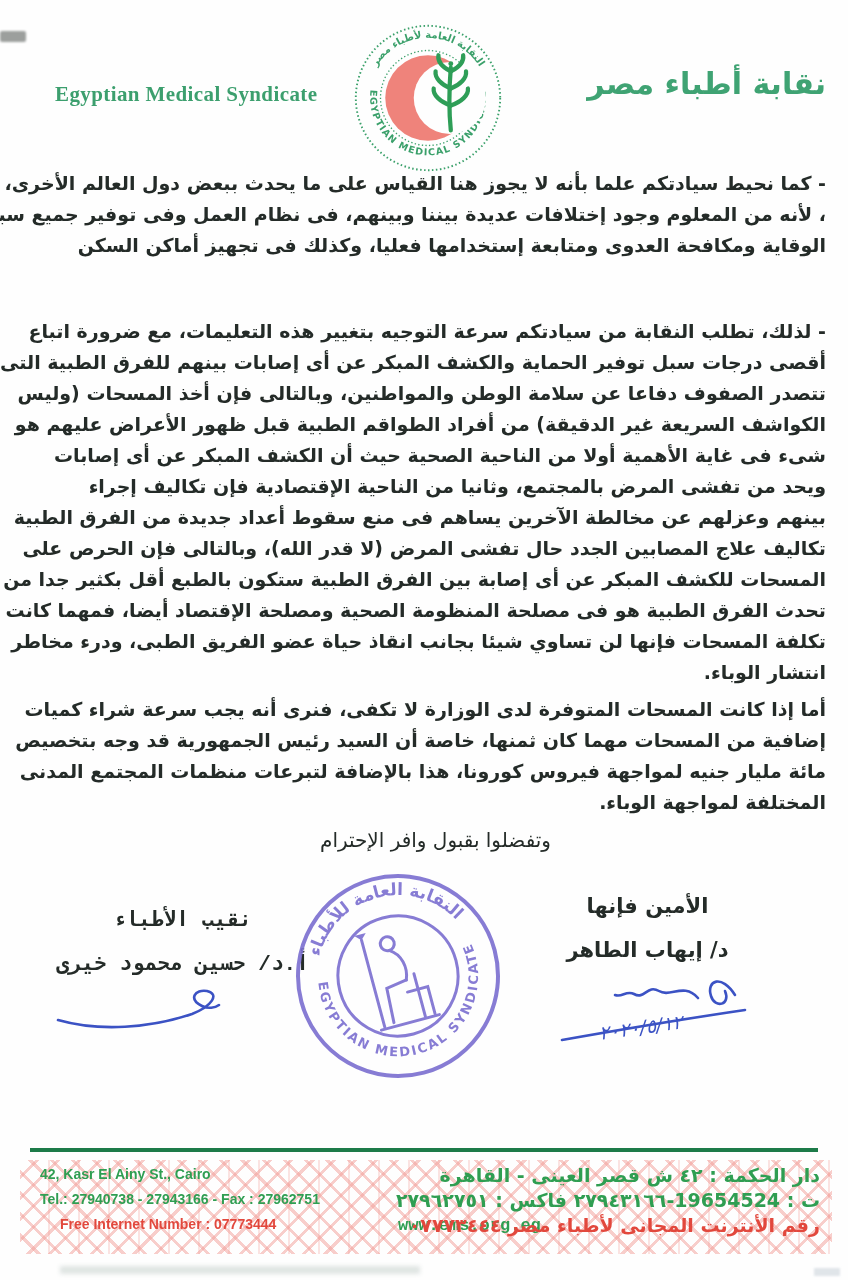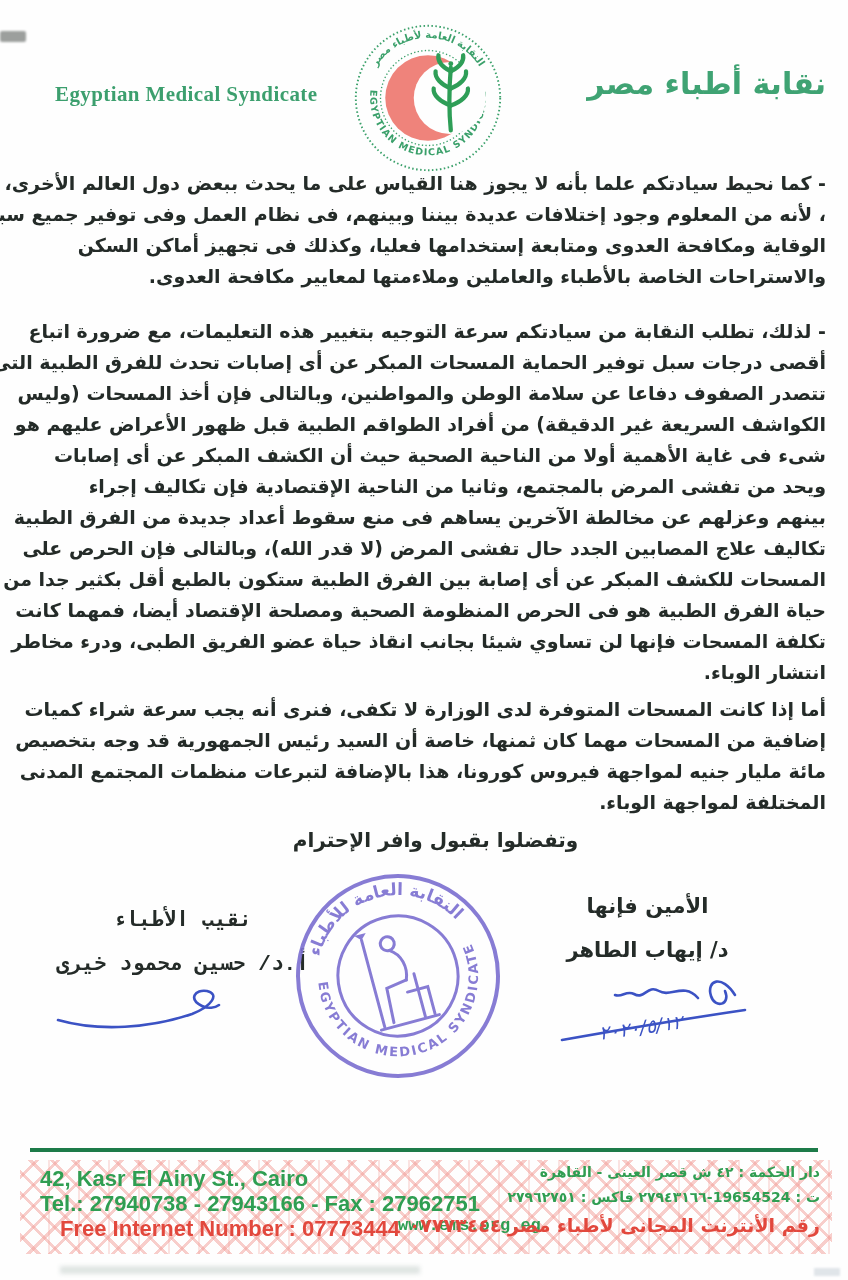--- a/index.html
+++ b/index.html
@@ -119,7 +119,6 @@
     <div class="line">- كما نحيط سيادتكم علما بأنه لا يجوز هنا القياس على ما يحدث ببعض دول العالم الأخرى،</div>
     <div class="line">، لأنه من المعلوم وجود إختلافات عديدة بيننا وبينهم، فى نظام العمل وفى توفير جميع سبل</div>
     <div class="line">الوقاية ومكافحة العدوى ومتابعة إستخدامها فعليا، وكذلك فى تجهيز أماكن السكن</div>
-    <div class="line">والاستراحات الخاصة بالأطباء والعاملين وملاءمتها لمعايير مكافحة العدوى.</div>
   </div>
 
   <div class="text-col para-2">

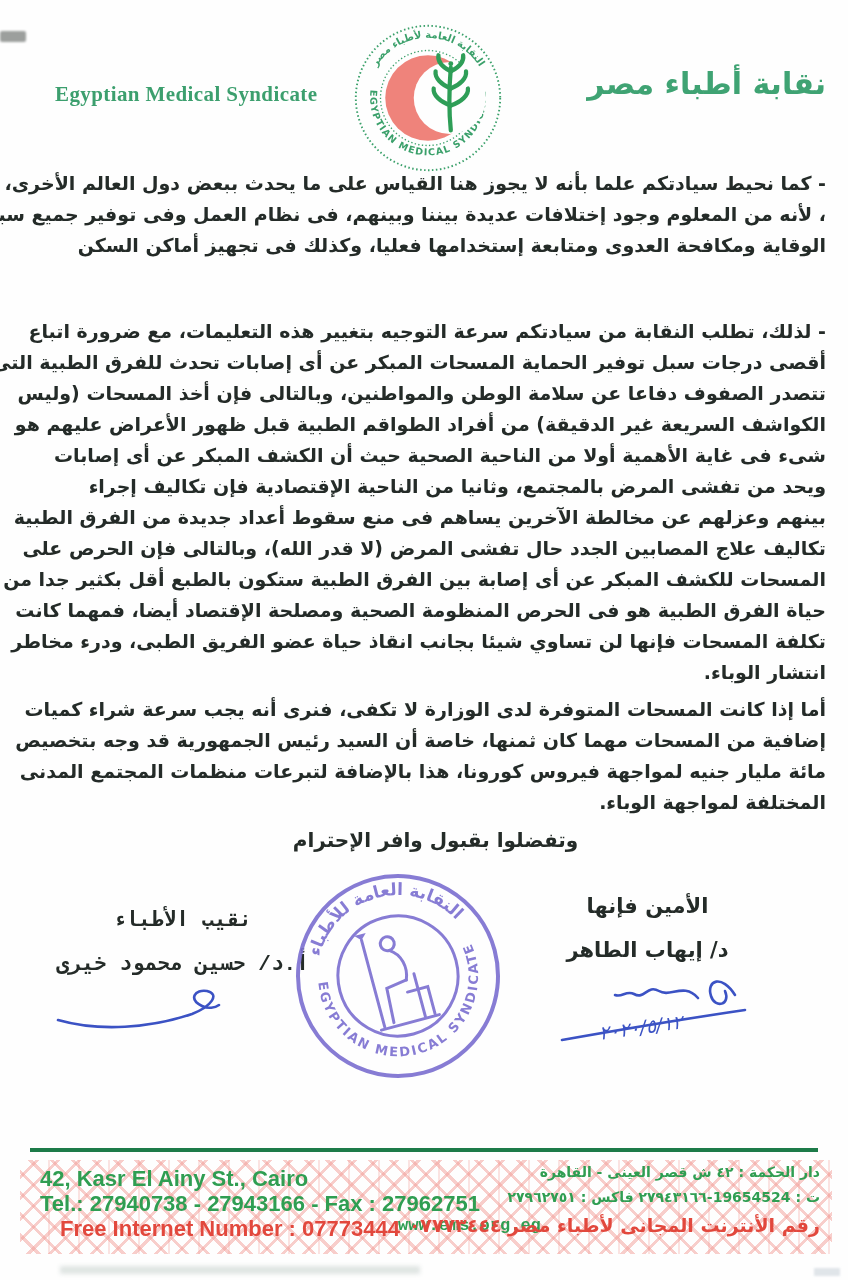--- a/index.html
+++ b/index.html
@@ -123,7 +123,7 @@
 
   <div class="text-col para-2">
     <div class="line">- لذلك، تطلب النقابة من سيادتكم سرعة التوجيه بتغيير هذه التعليمات، مع ضرورة اتباع</div>
-    <div class="line">أقصى درجات سبل توفير الحماية  المسحات المبكر عن أى إصابات تحدث للفرق الطبية التى</div>
+    <div class="line">أقصى درجات سبل توفير الحماية  والكشف المبكر عن أى إصابات بينهم للفرق الطبية التى</div>
     <div class="line">تتصدر الصفوف دفاعا عن سلامة الوطن والمواطنين، وبالتالى فإن أخذ المسحات (وليس</div>
     <div class="line">الكواشف السريعة غير الدقيقة) من أفراد الطواقم الطبية قبل ظهور الأعراض عليهم هو</div>
     <div class="line">شىء فى غاية الأهمية أولا من الناحية الصحية حيث أن الكشف المبكر عن أى إصابات</div>

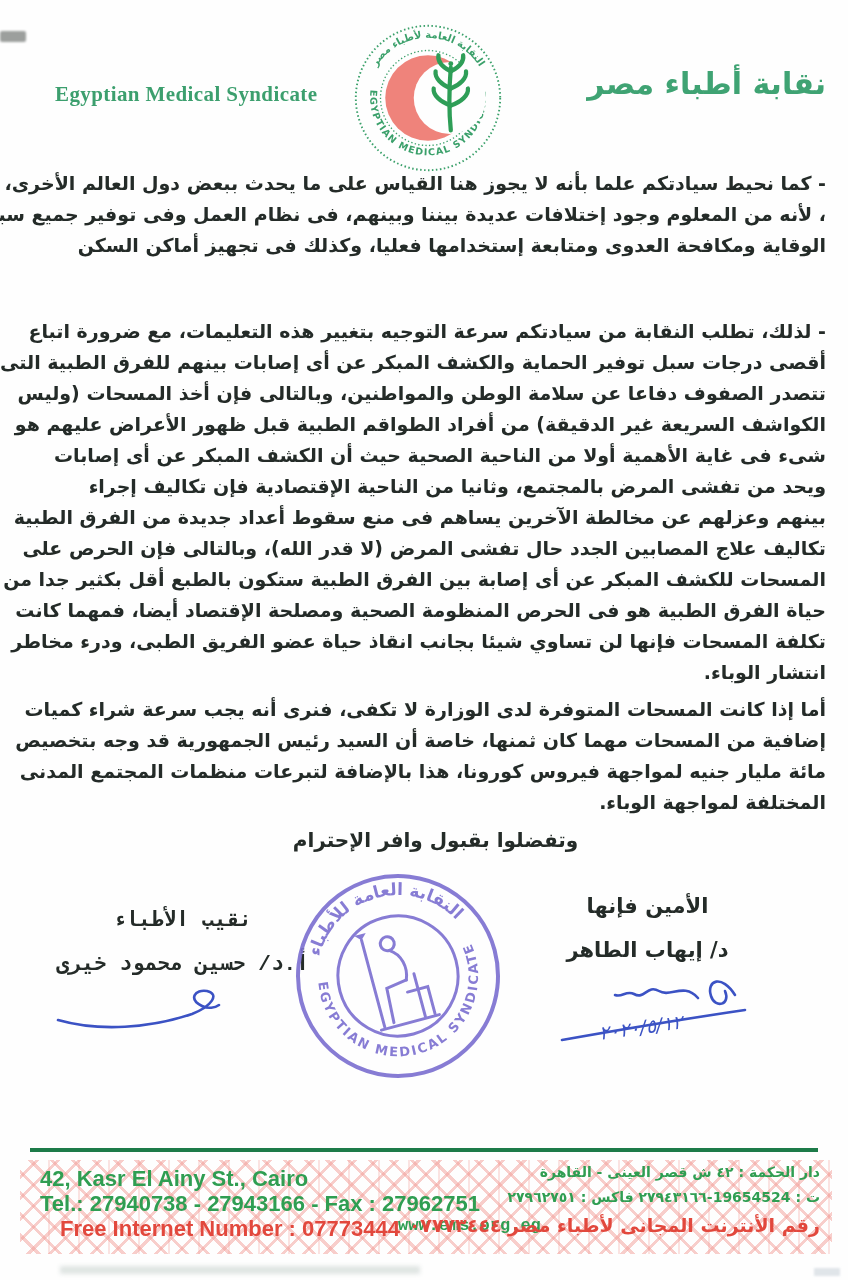--- a/index.html
+++ b/index.html
@@ -131,7 +131,7 @@
     <div class="line">بينهم وعزلهم عن مخالطة الآخرين يساهم فى منع سقوط أعداد جديدة من الفرق الطبية</div>
     <div class="line">تكاليف علاج المصابين الجدد حال تفشى المرض (لا قدر الله)، وبالتالى فإن الحرص على</div>
     <div class="line">المسحات للكشف المبكر عن أى إصابة  بين الفرق الطبية  ستكون بالطبع أقل بكثير جدا من</div>
-    <div class="line">حياة الفرق الطبية هو فى الحرص المنظومة الصحية ومصلحة الإقتصاد أيضا، فمهما كانت</div>
+    <div class="line">تحدث الفرق الطبية هو فى مصلحة المنظومة الصحية ومصلحة الإقتصاد أيضا، فمهما كانت</div>
     <div class="line">تكلفة المسحات فإنها لن تساوي شيئا بجانب انقاذ حياة عضو الفريق الطبى، ودرء مخاطر</div>
     <div class="line">انتشار الوباء.</div>
   </div>

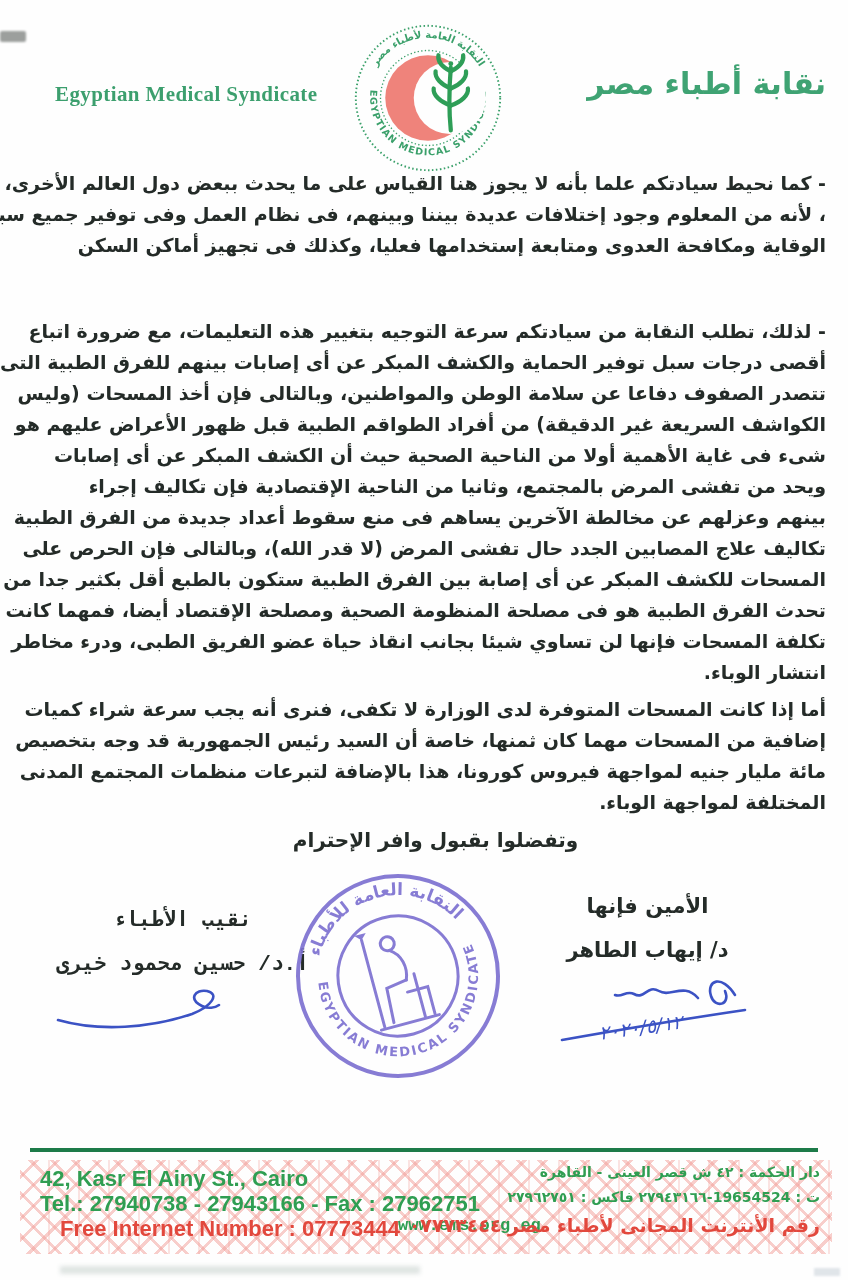--- a/index.html
+++ b/index.html
@@ -38,7 +38,7 @@
   }
   .closing{
     position:absolute;left:45px;right:22px;top:828px;text-align:center;
-    direction:rtl;font-weight:bold;font-size:20px;color:#242b28;
+    direction:rtl;font-weight:normal;font-size:20px;color:#242b28;
   }
 
   

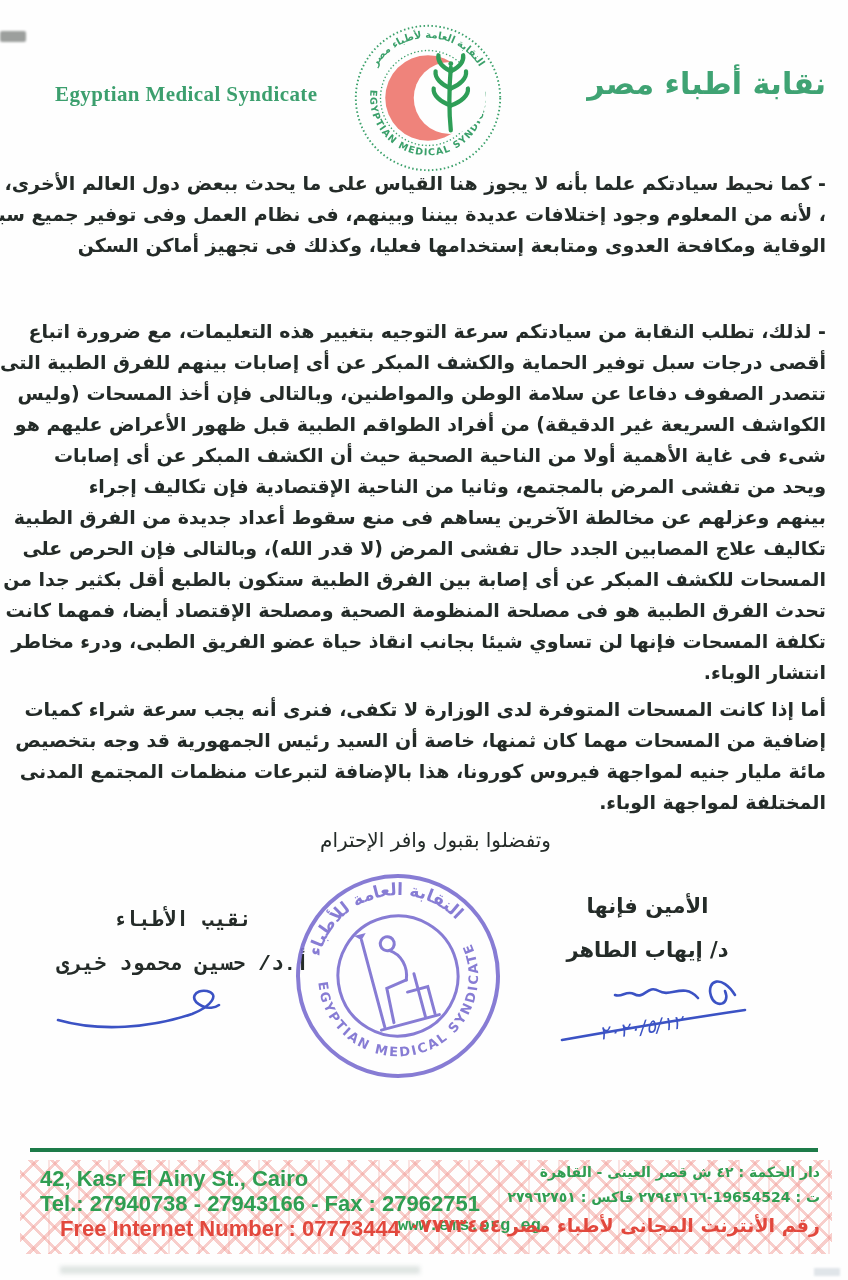--- a/index.html
+++ b/index.html
@@ -61,7 +61,7 @@
       repeating-linear-gradient(90deg, rgba(248,205,202,0) 0 28px, rgba(248,205,202,.55) 28px 30px);
   }
   .f-en{position:absolute;left:20px;font-family:"Liberation Sans", sans-serif;
-    font-weight:bold;font-size:22px;color:#2f9e52;white-space:nowrap;}
+    font-weight:bold;font-size:14px;color:#2f9e52;white-space:nowrap;}
   .f-en.r1{top:6px;} .f-en.r2{top:31px;}
   .f-en.r3{top:56px;color:#e2483d;margin-left:20px;}
   .f-web{position:absolute;left:378px;top:56px;font-family:Liberation Mono, monospace;

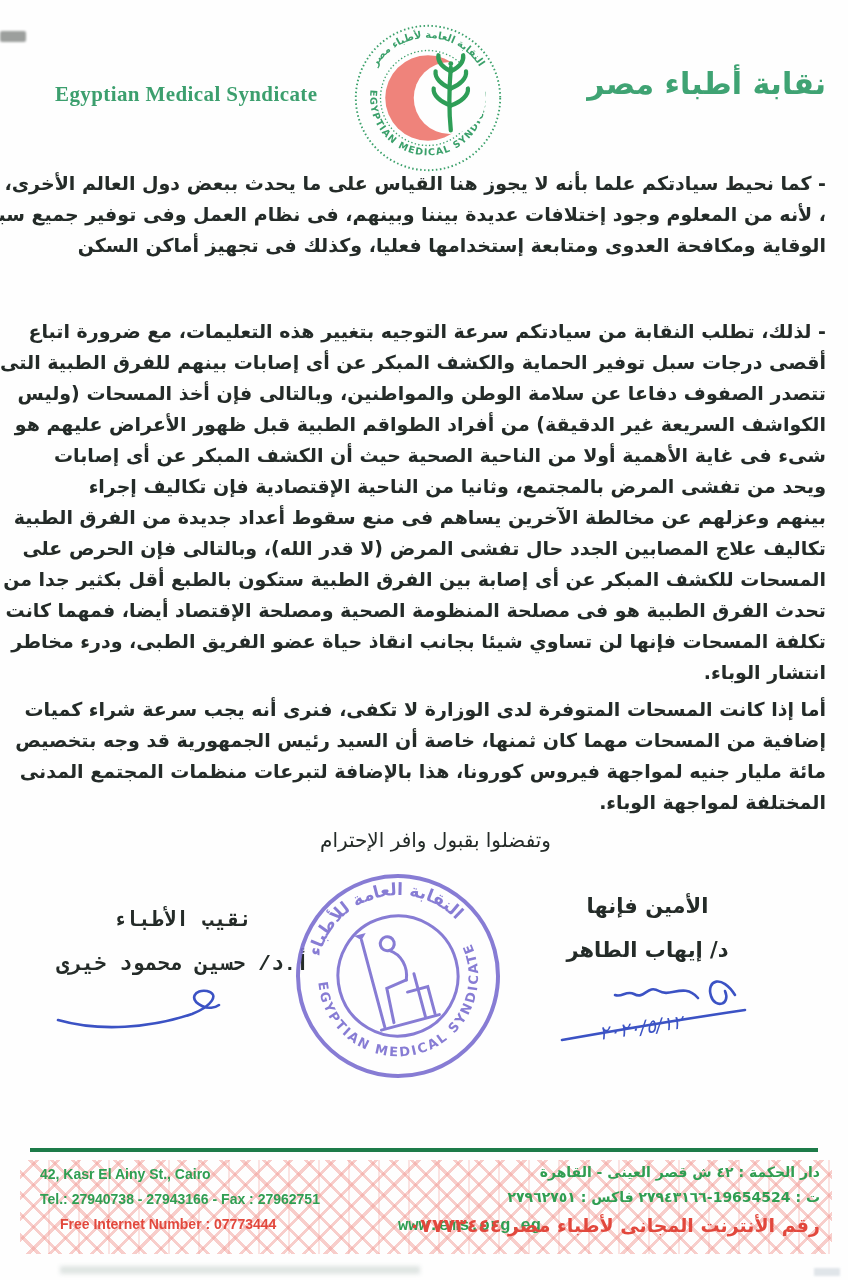--- a/index.html
+++ b/index.html
@@ -66,7 +66,7 @@
   .f-en.r3{top:56px;color:#e2483d;margin-left:20px;}
   .f-web{position:absolute;left:378px;top:56px;font-family:Liberation Mono, monospace;
     font-weight:bold;font-size:17px;color:#2f9e52;}
-  .f-ar{position:absolute;right:12px;direction:rtl;font-weight:bold;font-size:14px;
+  .f-ar{position:absolute;right:12px;direction:rtl;font-weight:bold;font-size:19px;
     color:#2f9e52;white-space:nowrap;}
   .f-ar.r1{top:4px;} .f-ar.r2{top:29px;}
   .f-ar.r3{top:54px;color:#e2483d;font-size:19px;}

